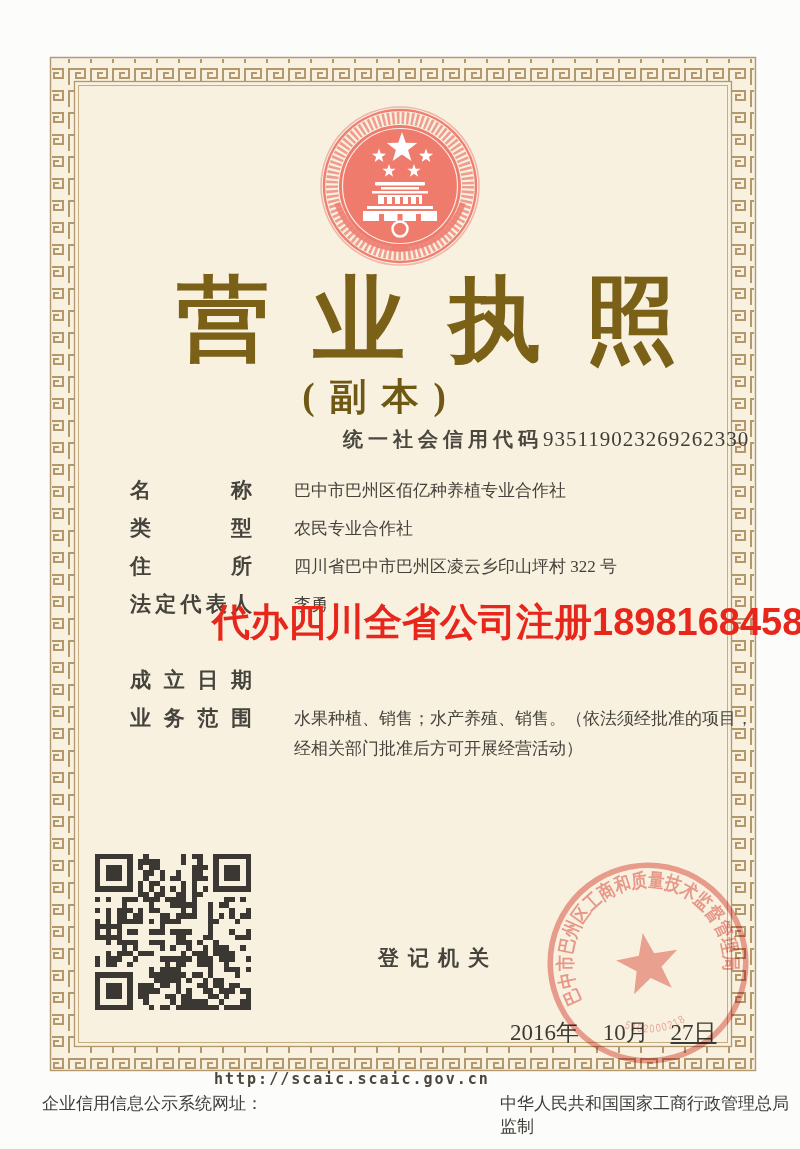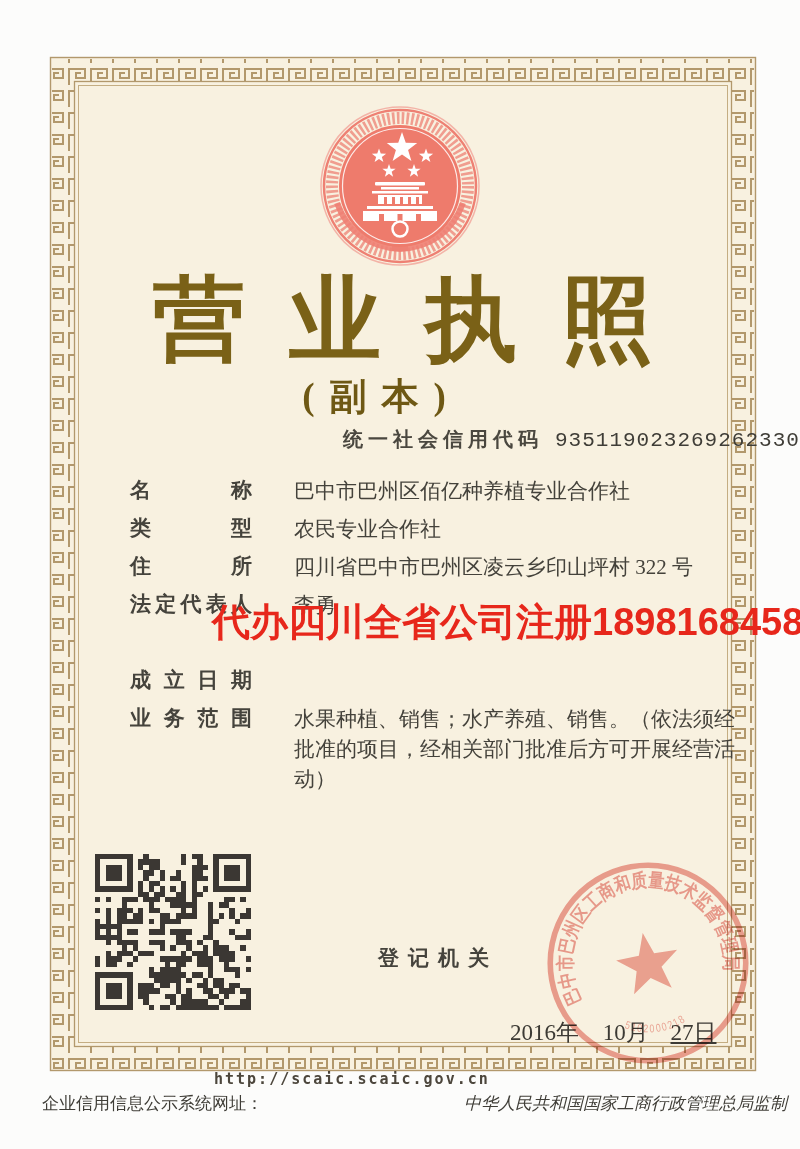--- a/index.html
+++ b/index.html
@@ -10,7 +10,7 @@
   .abs{position:absolute;}
 
   .title{left:50px;top:258px;width:706px;text-align:center;font-size:92px;font-weight:800;
-         color:#7a6117;letter-spacing:44px;text-indent:44px;white-space:nowrap;}
+         color:#7a6117;letter-spacing:44px;text-indent:44px;white-space:nowrap;padding-left:24px;}
   .subtitle{left:50px;top:372px;width:648px;text-align:center;font-size:37px;font-weight:600;
             color:#6e5814;letter-spacing:15px;text-indent:15px;
             font-family:"Liberation Serif","DejaVu Serif",serif;}

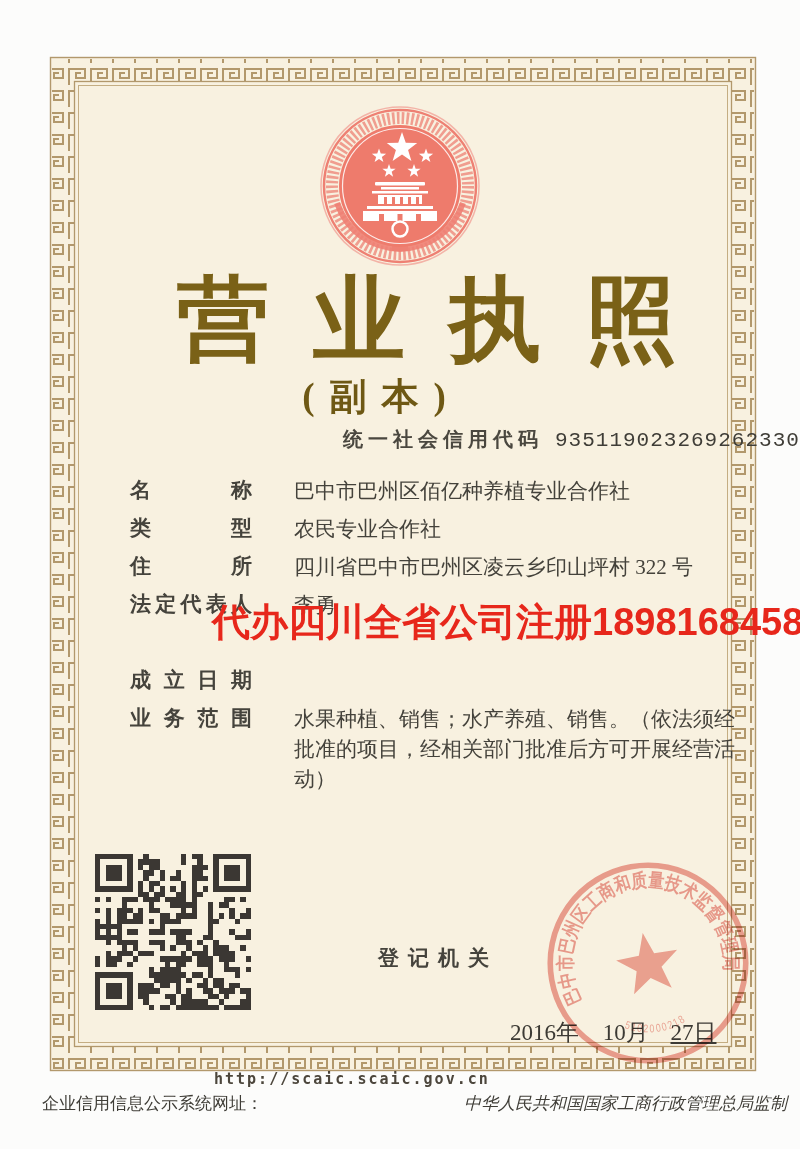--- a/index.html
+++ b/index.html
@@ -16,8 +16,8 @@
             font-family:"Liberation Serif","DejaVu Serif",serif;}
   .code-line{left:343px;top:426px;white-space:nowrap;}
   .code-label{font-size:20px;font-weight:700;color:#4a473f;letter-spacing:5px;}
-  .code-value{font-size:21px;color:#3f3d37;letter-spacing:1px;margin-left:12px;
-              font-family:Liberation Mono, monospace;}
+  .code-value{font-size:21px;color:#3f3d37;letter-spacing:1px;
+              font-family:Liberation Serif, serif;}
 
   .field-row{position:absolute;left:130px;display:flex;align-items:flex-start;gap:32px;}
   .field-label{flex:none;width:122px;font-size:21px;font-weight:700;color:#45433c;

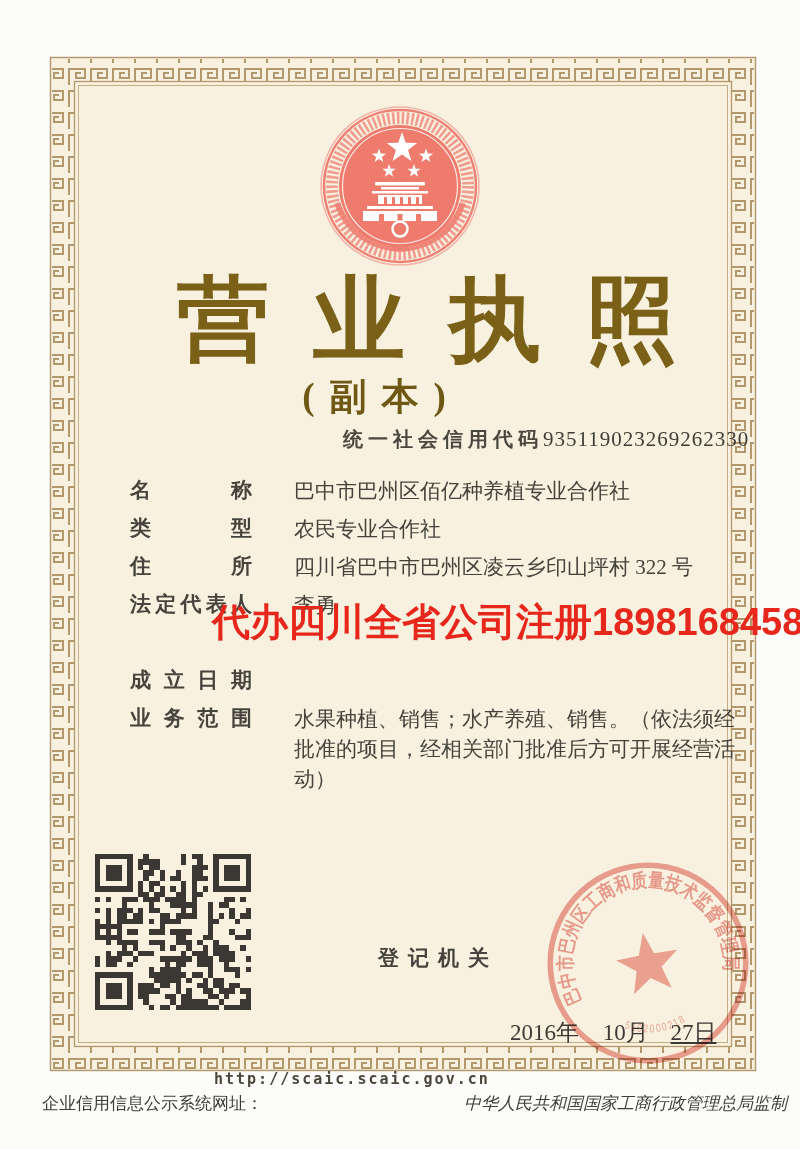--- a/index.html
+++ b/index.html
@@ -22,7 +22,7 @@
   .field-row{position:absolute;left:130px;display:flex;align-items:flex-start;gap:32px;}
   .field-label{flex:none;width:122px;font-size:21px;font-weight:700;color:#45433c;
                text-align:justify;text-align-last:justify;line-height:28px;}
-  .field-value{margin-left:10px;width:460px;font-size:21px;color:#44423b;line-height:30px;
+  .field-value{margin-left:10px;width:460px;font-size:17px;color:#44423b;line-height:30px;
                font-family:"Liberation Serif","DejaVu Serif",serif;}
 
   .watermark{left:212px;top:597px;font-size:38px;font-weight:700;color:#e7271b;

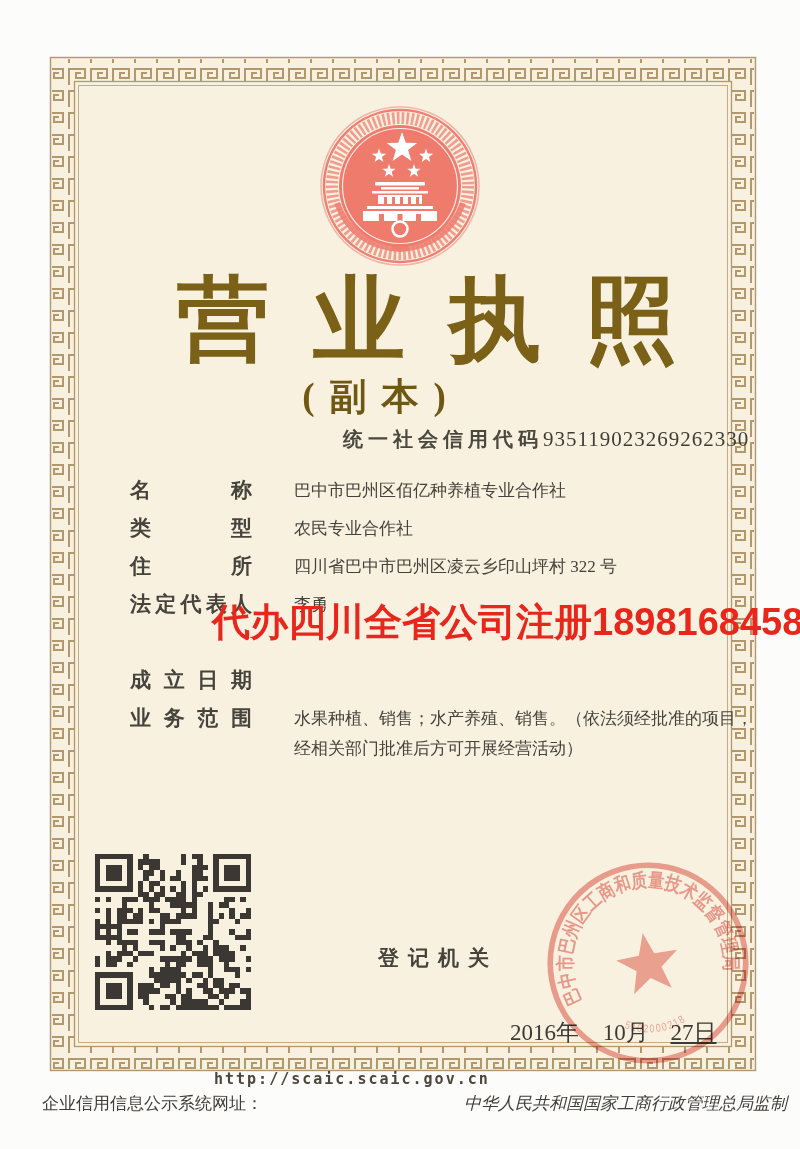--- a/index.html
+++ b/index.html
@@ -44,7 +44,7 @@
   .url{left:214px;top:1070px;font-size:15px;font-weight:700;color:#4c463c;letter-spacing:2px;
        font-family:"DejaVu Sans Mono",monospace;z-index:6;}
   .footer-left{left:42px;top:1092px;font-size:17px;color:#3f3d37;}
-  .footer-right{left:464px;top:1092px;font-size:17px;color:#3f3d37;font-style:italic;}
+  .footer-right{left:500px;top:1092px;font-size:17px;color:#3f3d37;}
 
   .emblem{left:315px;top:98px;width:170px;height:170px;}
 </style>

